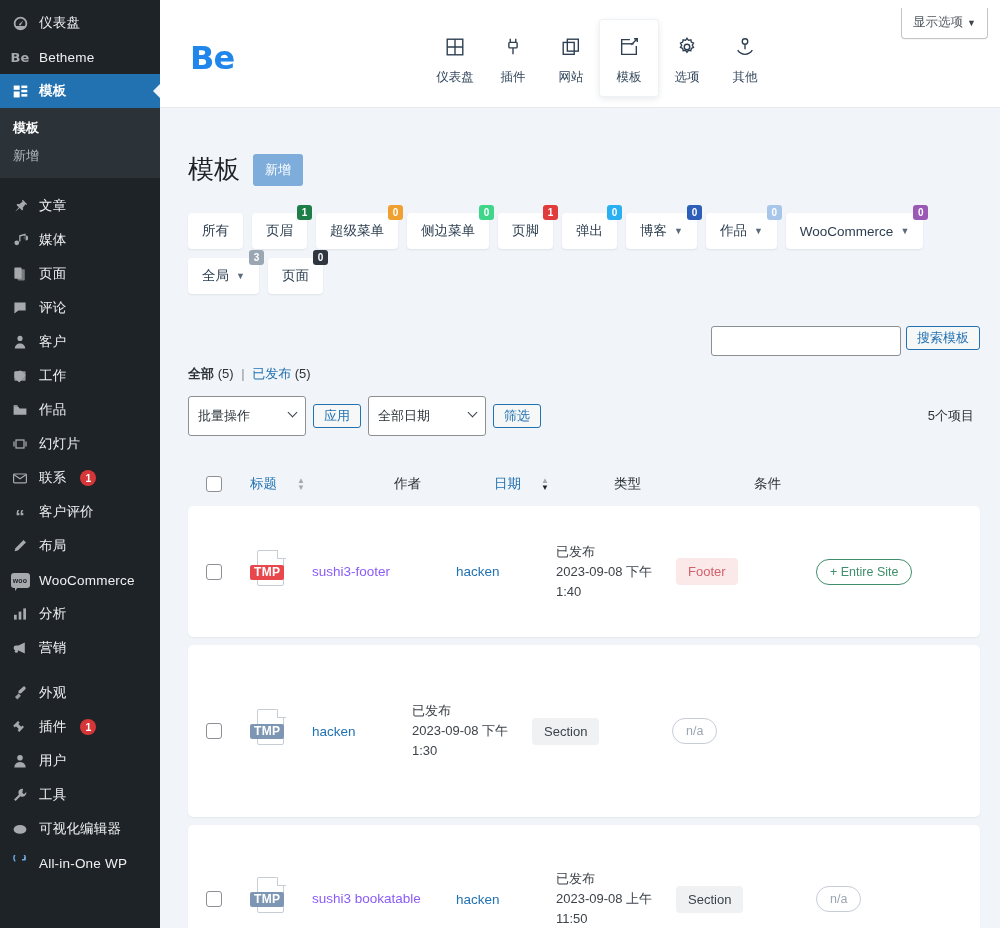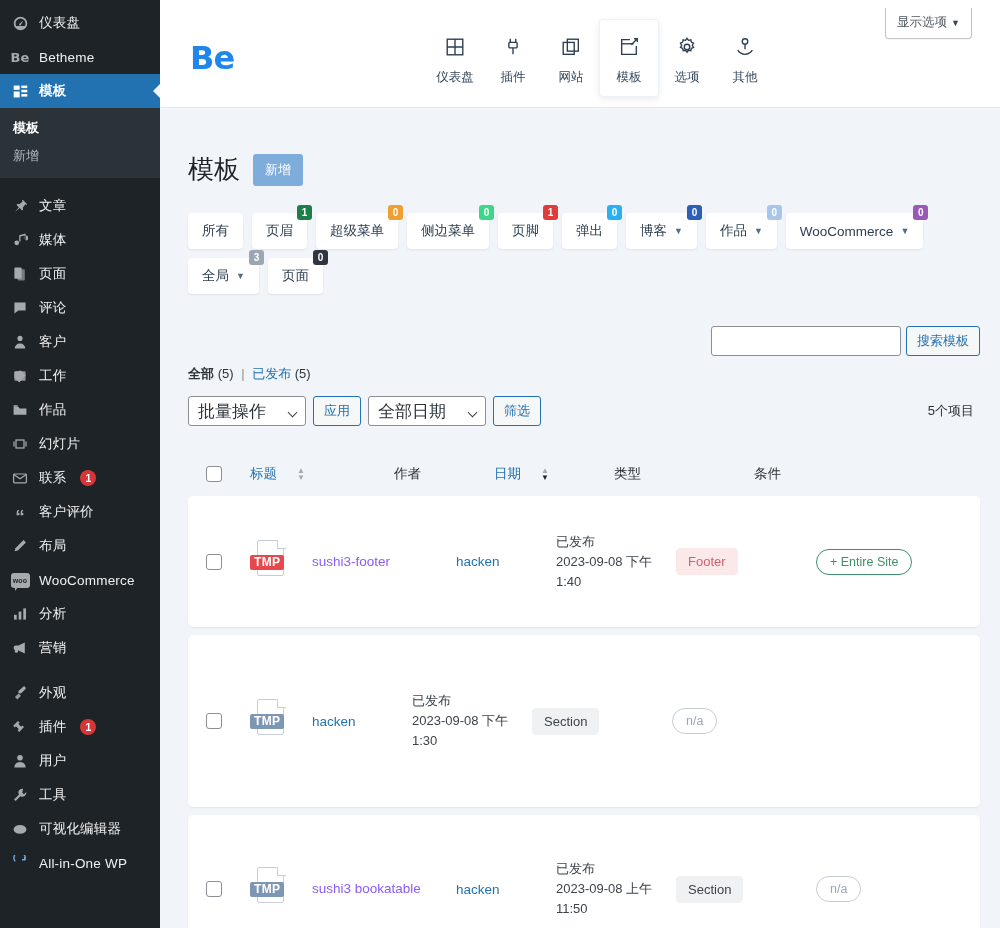--- a/index.html
+++ b/index.html
@@ -84,7 +84,7 @@
   .benav-lbl { font-size: 12.5px; color: #33475b; margin-top: 7px; }
 
   .screenopt {
-    position: absolute; top: 0; right: 28px;
+    position: absolute; top: 0; right: 12px;
     background: #fff; border: 1px solid #c3c4c7; border-top: none;
     border-radius: 0 0 4px 4px; padding: 6px 11px 7px;
     font-size: 12.5px; color: #50575e; cursor: pointer;

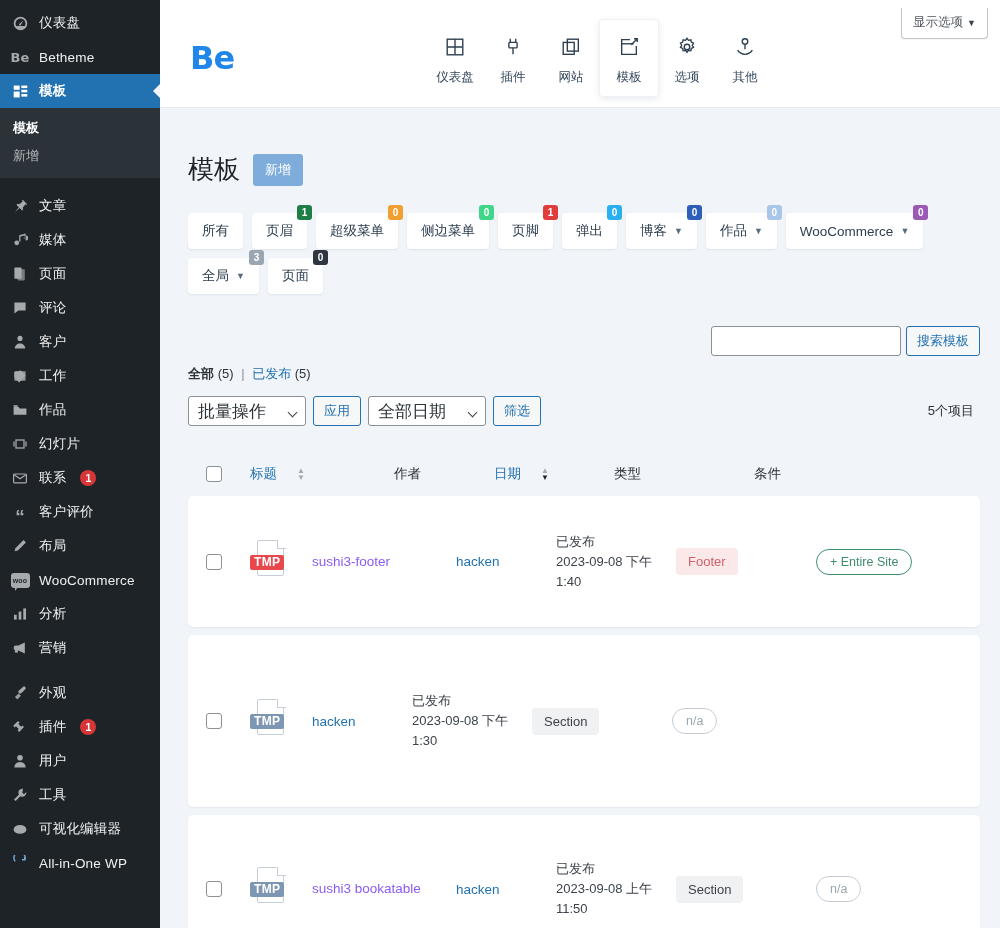--- a/index.html
+++ b/index.html
@@ -132,7 +132,7 @@
   }
   .btn-sec {
     border: 1px solid #2271b1; color: #2271b1; background: #f6f7f7;
-    border-radius: 3px; height: 30px; padding: 0 10px; font-size: 13px;
+    border-radius: 3px; height: 24px; padding: 0 10px; font-size: 13px;
     cursor: pointer; font-family: "Liberation Sans", sans-serif;
   }
 

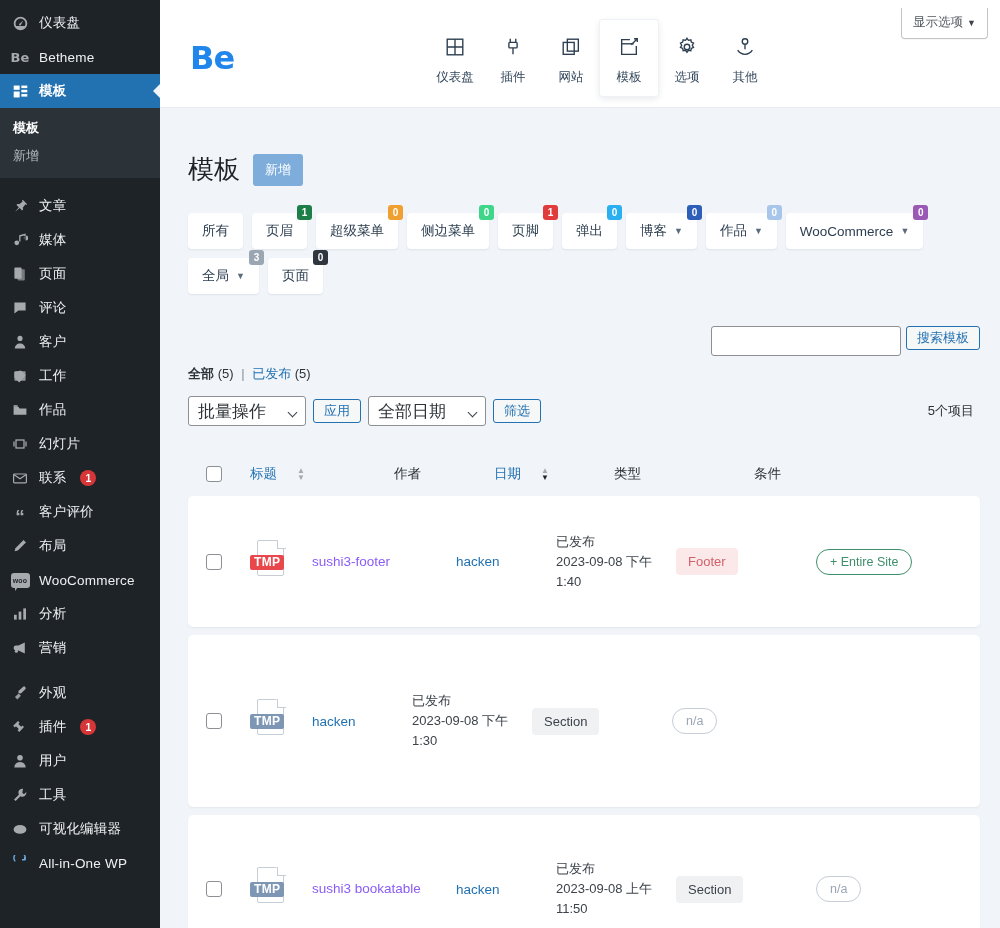--- a/index.html
+++ b/index.html
@@ -139,8 +139,8 @@
   .tablenav { display: flex; align-items: center; gap: 7px; margin-bottom: 26px; }
   .sel {
     position: relative; border: 1px solid #8c8f94; border-radius: 3px;
-    background: #fff; height: 30px; min-width: 118px; display: flex;
-    align-items: center; padding: 0 26px 0 9px; font-size: 17px; color: #2c3338;
+    background: #fff; height: 40px; min-width: 118px; display: flex;
+    align-items: center; padding: 0 26px 0 9px; font-size: 13px; color: #2c3338;
     cursor: pointer;
   }
   .sel::after {

